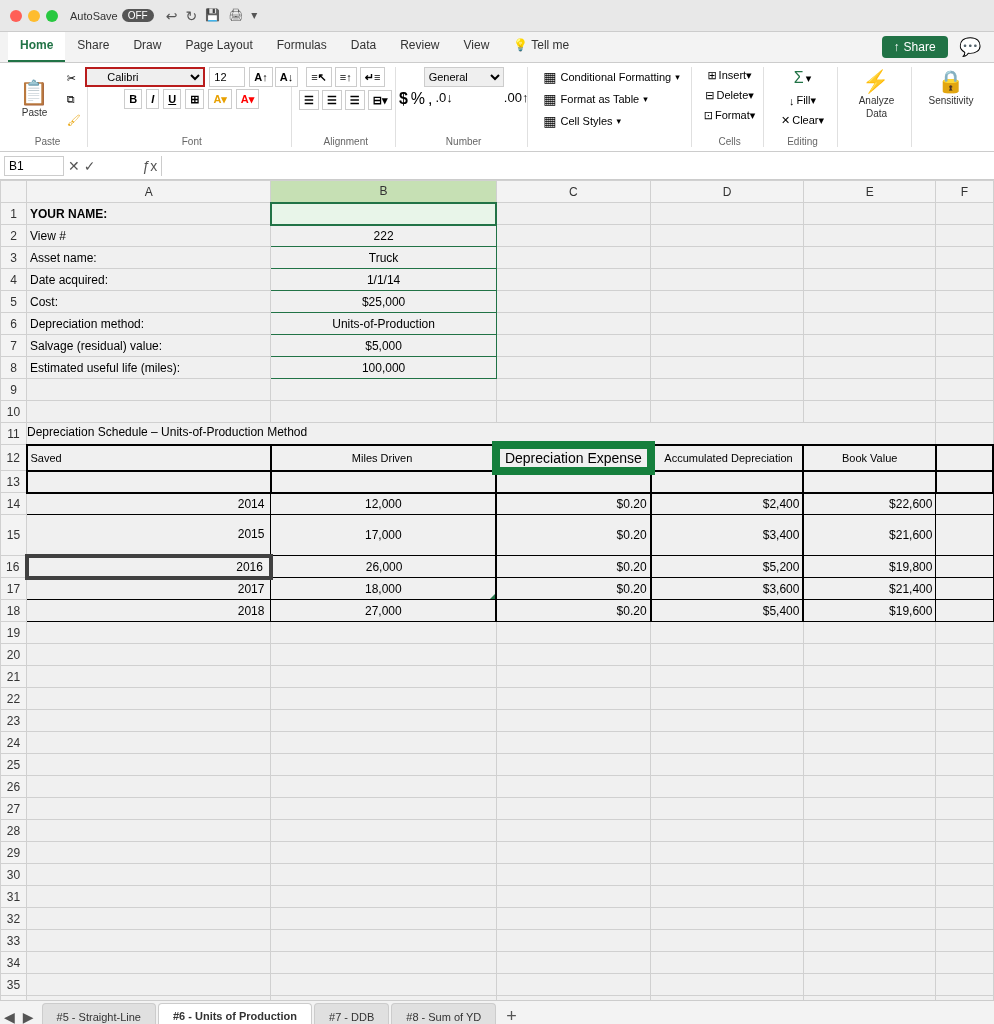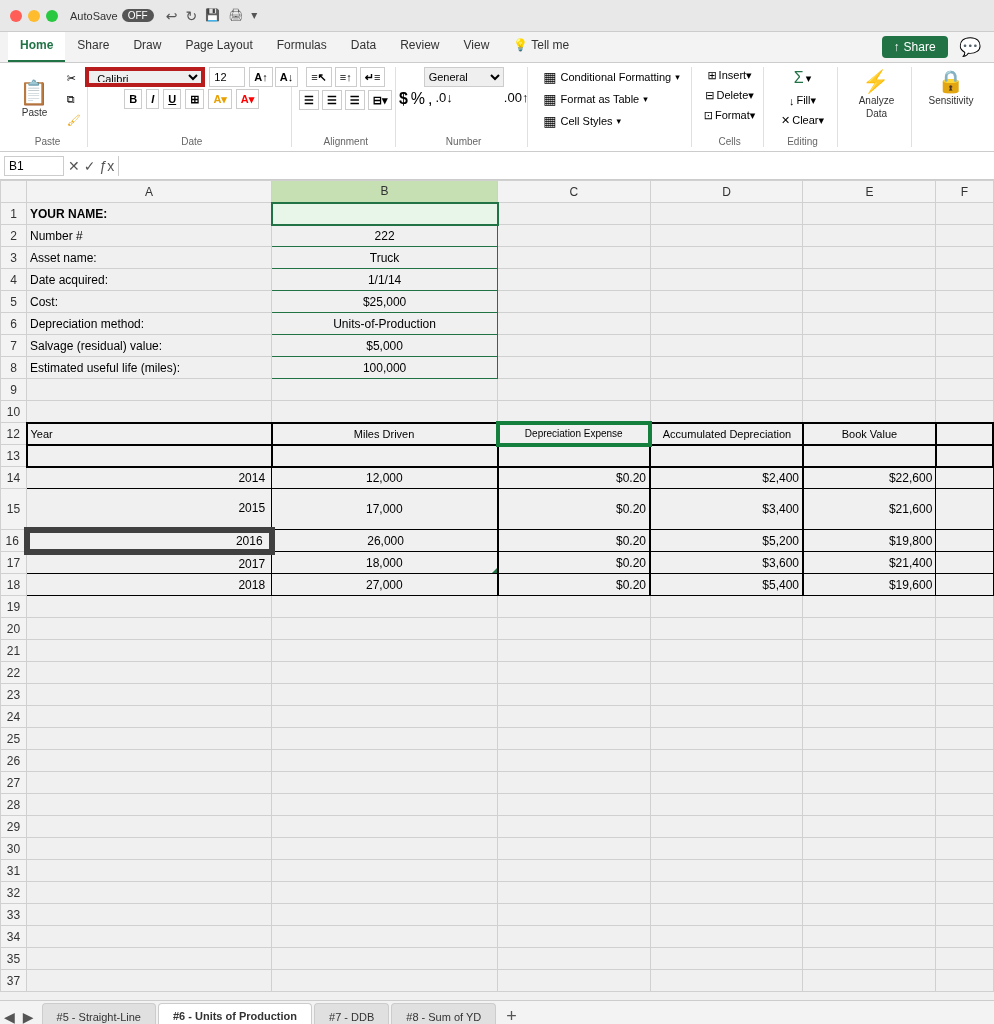--- a/index.html
+++ b/index.html
@@ -43,7 +43,7 @@
     
     .font-group { display: flex; flex-direction: column; gap: 2px; }
     .font-row { display: flex; align-items: center; gap: 4px; }
-    .font-select { border: 4px solid #b91c1c; padding: 1px 4px; font-size: 11px; width: 120px; height: 20px; }
+    .font-select { border: 2px solid #b91c1c; padding: 1px 16px; font-size: 11px; width: 120px; height: 20px; }
     .font-size { border: 1px solid #ccc; padding: 1px 4px; font-size: 11px; width: 36px; height: 20px; }
     .font-btns { display: flex; gap: 2px; }
     .font-btn { border: 1px solid #ccc; background: white; padding: 1px 4px; font-size: 11px; cursor: pointer; font-weight: bold; height: 20px; }

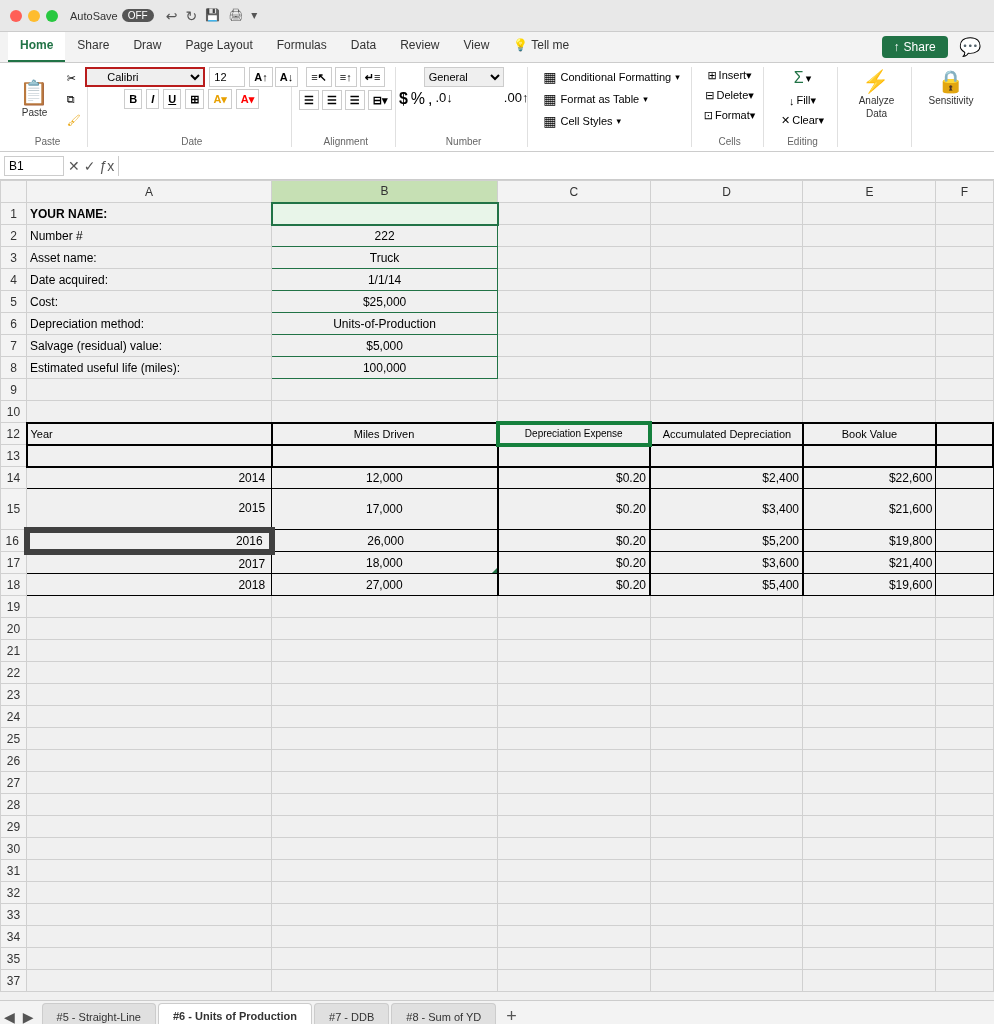--- a/index.html
+++ b/index.html
@@ -182,7 +182,7 @@
           <button class="font-btn" style="color:#ff0000;">A▾</button>
         </div>
       </div>
-      <span class="ribbon-group-label">Date</span>
+      <span class="ribbon-group-label">Font</span>
     </div>
 
     <div class="ribbon-group" style="min-width:100px;">

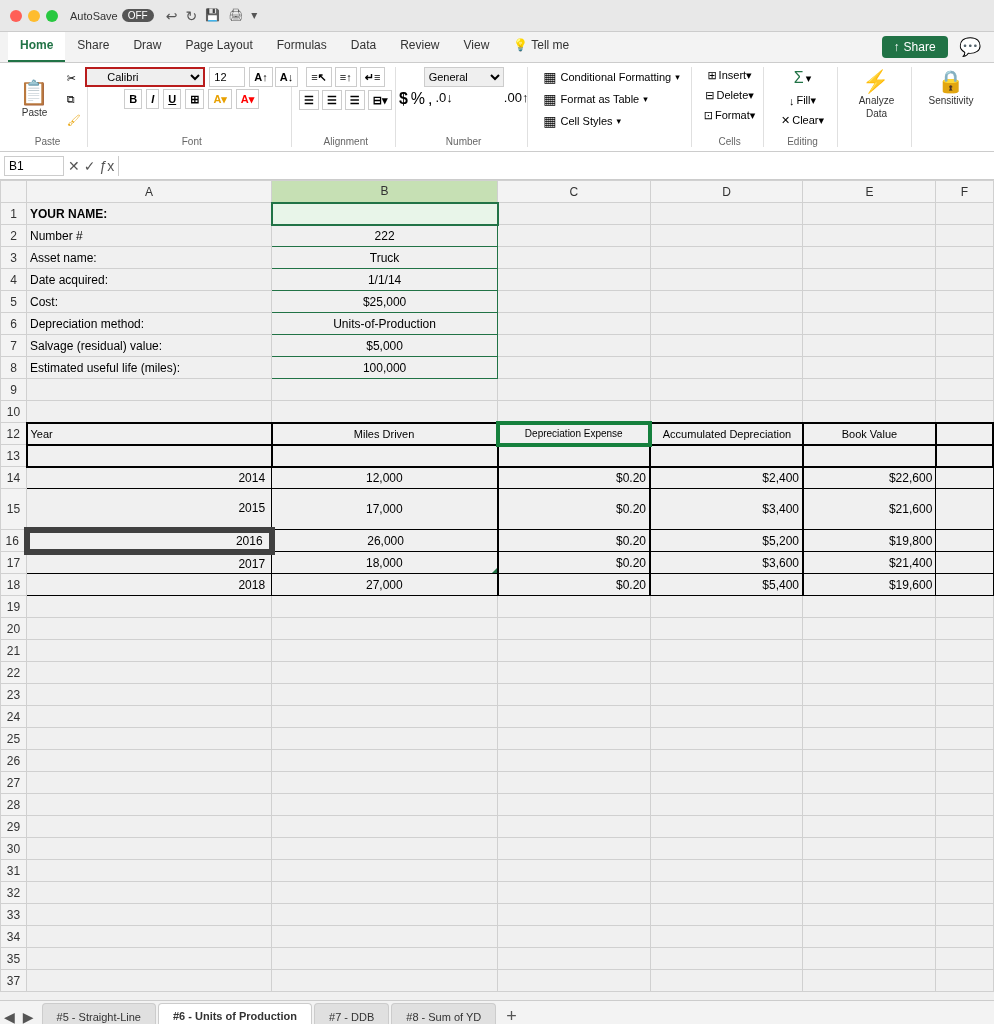--- a/index.html
+++ b/index.html
@@ -294,7 +294,7 @@
   <div class="formula-controls">
     <span style="cursor:pointer;">✕</span>
     <span style="cursor:pointer;">✓</span>
-    <span style="cursor:pointer;">ƒx</span>
+    <span style="cursor:pointer;margin-left:43px;">ƒx</span>
   </div>
   <div class="formula-divider"></div>
   <input class="formula-input" value="" style="">

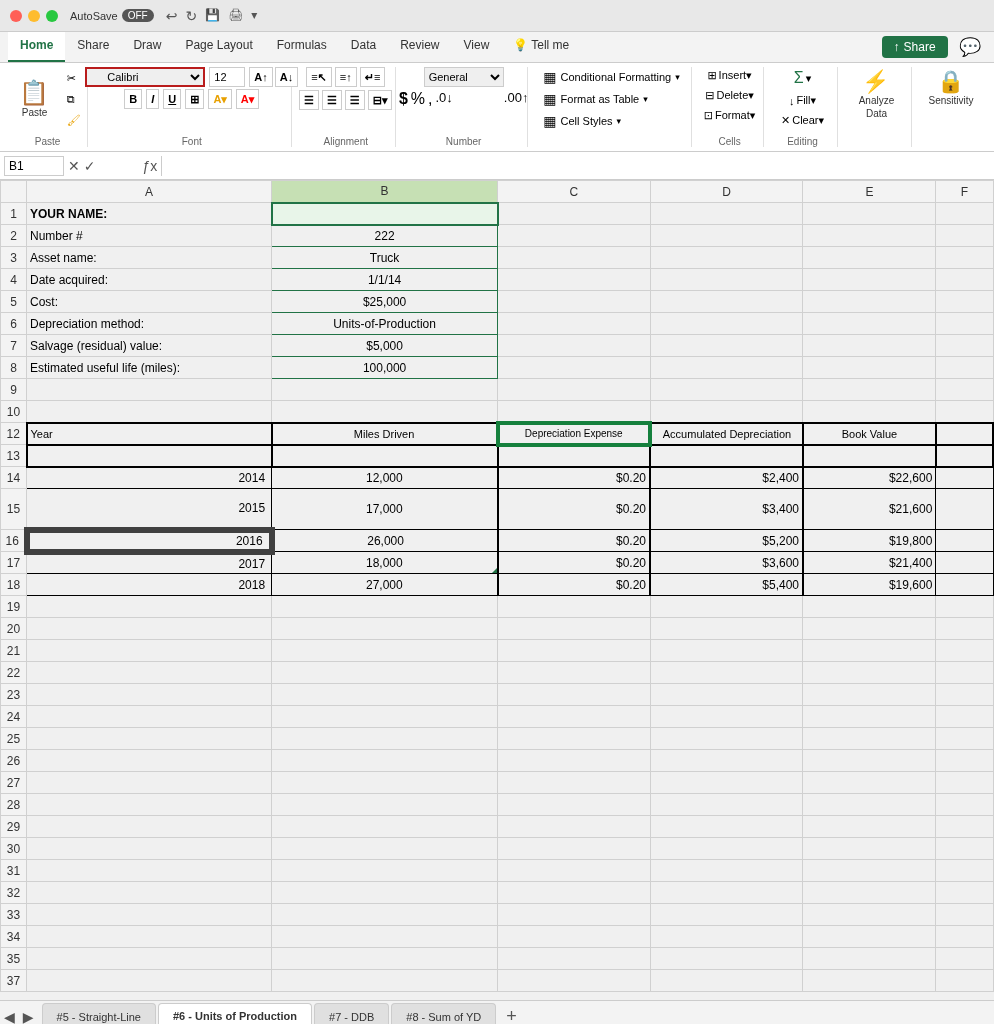--- a/index.html
+++ b/index.html
@@ -336,7 +336,7 @@
           </tr>
           <tr>
             <th class="col-header row-header">2</th>
-            <td style="height: 20px; padding: 1px 3px; font-size: 12px;">Number #</td>
+            <td style="height: 20px; padding: 1px 3px; font-size: 12px;">View #</td>
             <td style="height: 20px; padding: 1px 3px; font-size: 12px; text-align: center; border: 1px solid rgb(33, 115, 70);">222</td>
             <td style="height: 20px; padding: 1px 3px; font-size: 12px;"></td>
             <td style="height: 20px; padding: 1px 3px; font-size: 12px;"></td>

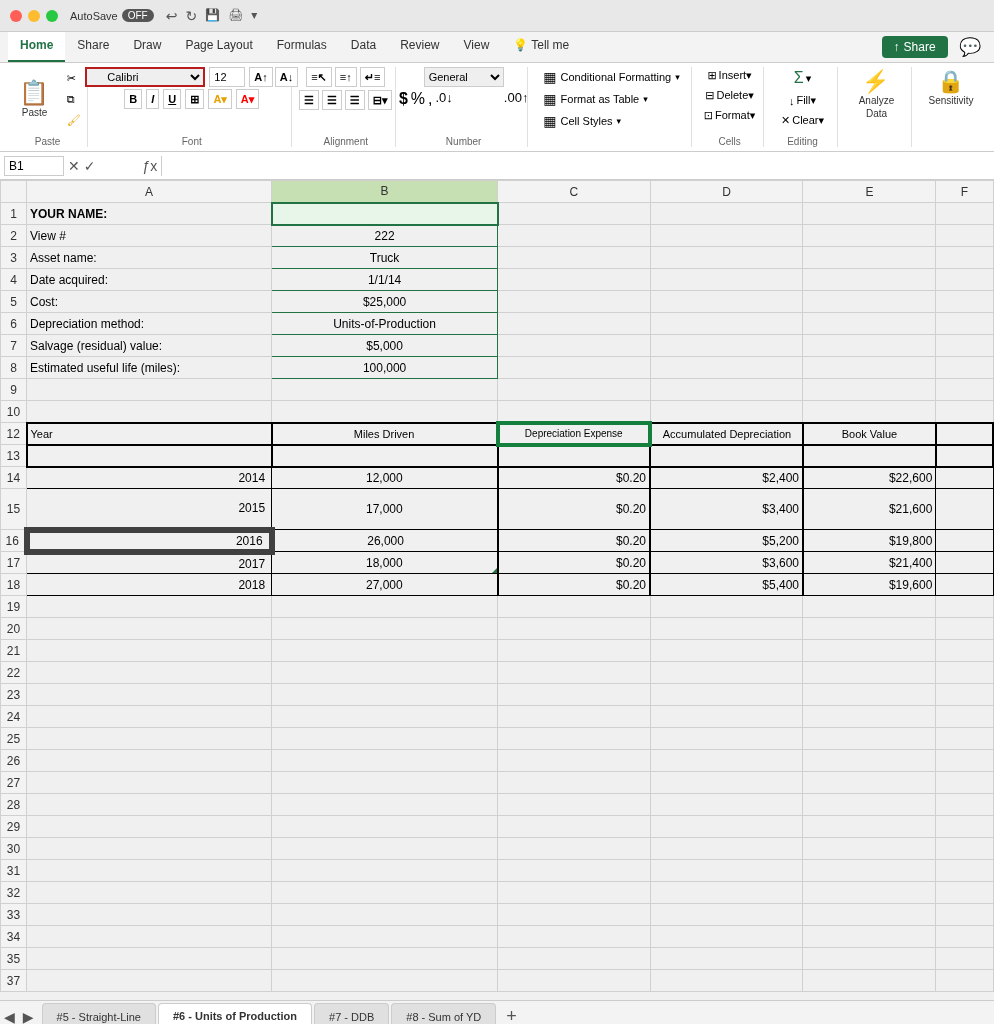--- a/index.html
+++ b/index.html
@@ -416,6 +416,11 @@
             <td style="height: 20px; padding: 1px 3px; font-size: 12px;"></td>
           </tr>
           <tr>
+            <th class="col-header row-header">11</th>
+            <td colspan="5">Depreciation Schedule – Units-of-Production Method</td>
+            <td></td>
+          </tr>
+          <tr>
             <th class="col-header row-header">12</th>
             <td style="padding: 1px 3px; border: 2px solid black; font-size: 11px; height: 22px; vertical-align: middle; font-weight: normal; text-align: left;">Year</td>
             <td style="padding: 1px 3px; border: 2px solid black; text-align: center; font-size: 11px; height: 22px; vertical-align: middle; font-weight: normal;">Miles Driven</td>

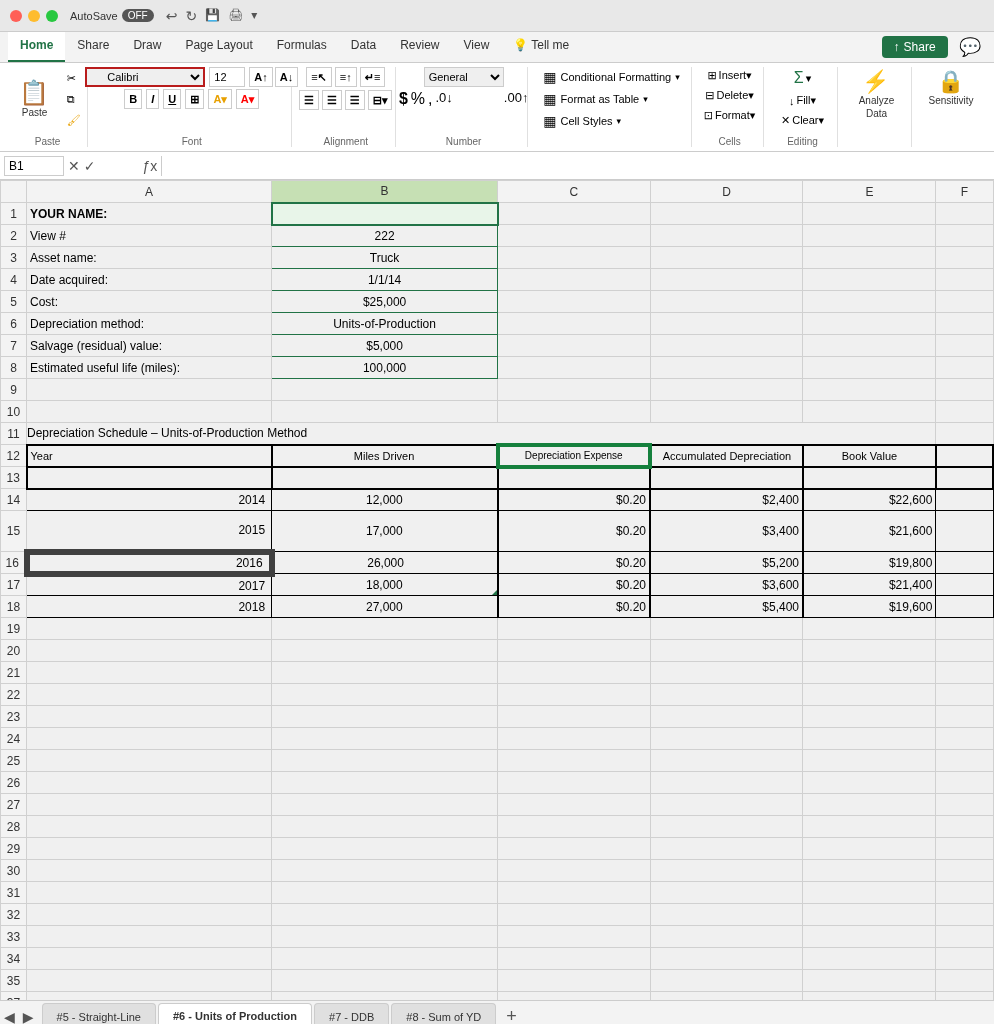--- a/index.html
+++ b/index.html
@@ -422,7 +422,7 @@
           </tr>
           <tr>
             <th class="col-header row-header">12</th>
-            <td style="padding: 1px 3px; border: 2px solid black; font-size: 11px; height: 22px; vertical-align: middle; font-weight: normal; text-align: left;">Year</td>
+            <td style="padding: 1px 3px; border: 2px solid black; font-size: 11px; height: 22px; vertical-align: middle; font-weight: normal; text-align: left;">Saved</td>
             <td style="padding: 1px 3px; border: 2px solid black; text-align: center; font-size: 11px; height: 22px; vertical-align: middle; font-weight: normal;">Miles Driven</td>
             <td style="padding: 1px 3px; border: 4px solid #15803d; font-size: 10px; height: 22px; vertical-align: middle; font-weight: normal; text-align: center;">Depreciation Expense</td>
             <td style="padding: 1px 3px; border: 2px solid black; font-size: 11px; height: 22px; vertical-align: middle; font-weight: normal; text-align: center;">Accumulated

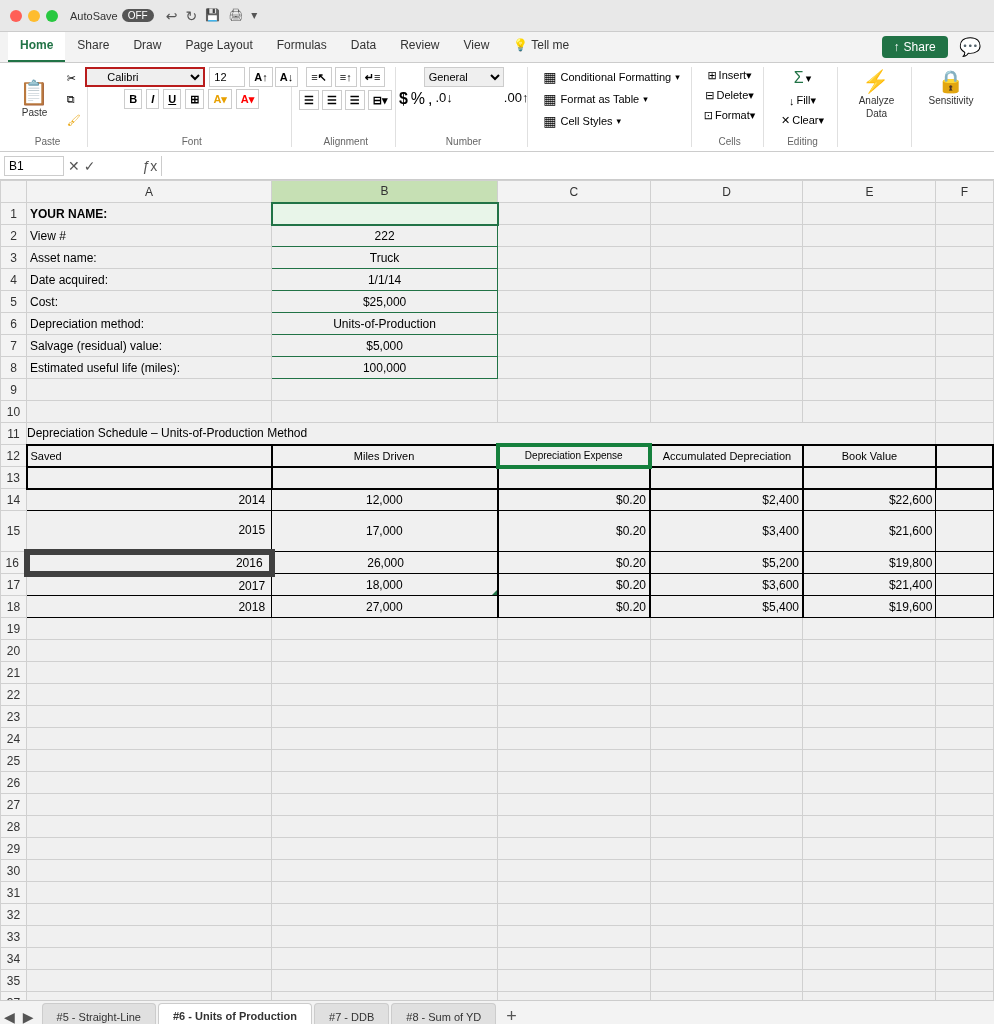--- a/index.html
+++ b/index.html
@@ -424,7 +424,7 @@
             <th class="col-header row-header">12</th>
             <td style="padding: 1px 3px; border: 2px solid black; font-size: 11px; height: 22px; vertical-align: middle; font-weight: normal; text-align: left;">Saved</td>
             <td style="padding: 1px 3px; border: 2px solid black; text-align: center; font-size: 11px; height: 22px; vertical-align: middle; font-weight: normal;">Miles Driven</td>
-            <td style="padding: 1px 3px; border: 4px solid #15803d; font-size: 10px; height: 22px; vertical-align: middle; font-weight: normal; text-align: center;">Depreciation Expense</td>
+            <td style="padding: 1px 3px; border: 8px solid #15803d; font-size: 14px; height: 22px; vertical-align: middle; font-weight: normal; text-align: center;">Depreciation Expense</td>
             <td style="padding: 1px 3px; border: 2px solid black; font-size: 11px; height: 22px; vertical-align: middle; font-weight: normal; text-align: center;">Accumulated
 Depreciation</td>
             <td style="padding: 1px 3px; border: 2px solid black; font-size: 11px; height: 22px; vertical-align: middle; font-weight: normal; text-align: center;">Book Value</td>

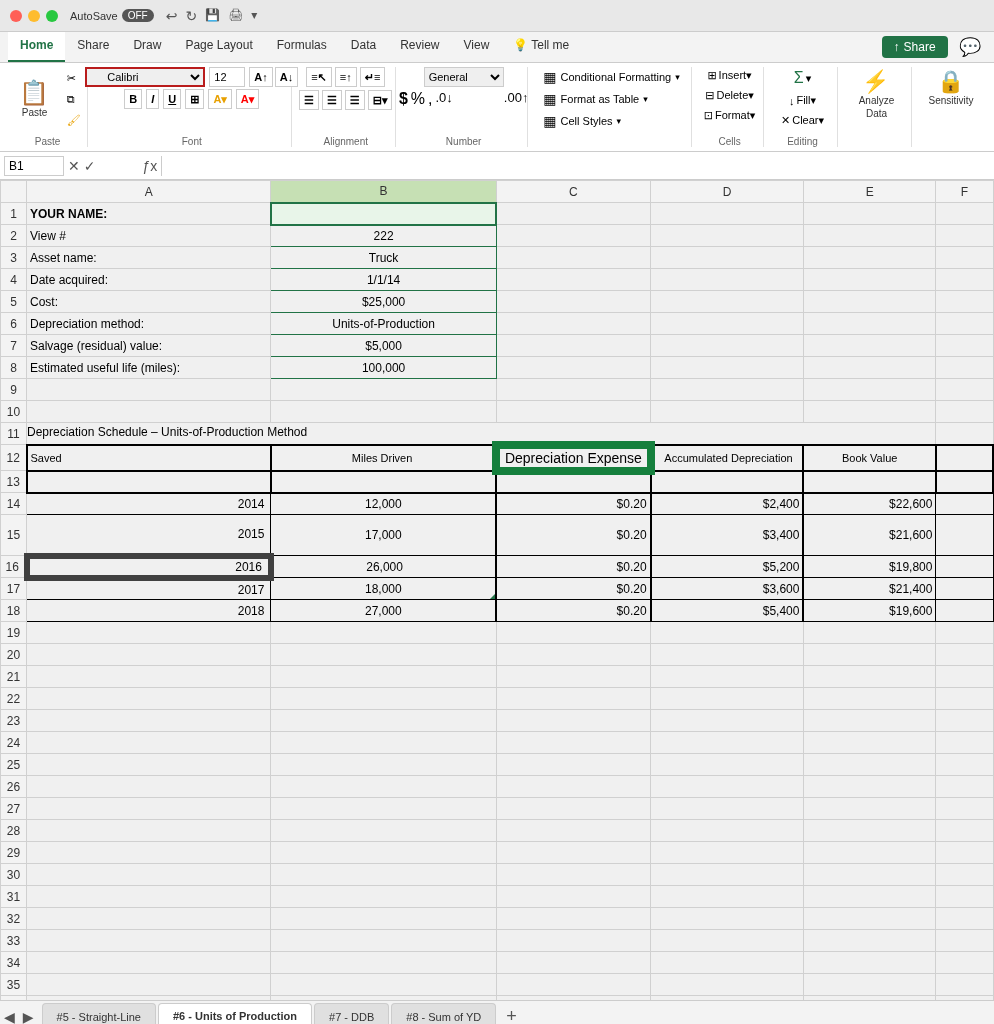--- a/index.html
+++ b/index.html
@@ -459,7 +459,7 @@
           </tr>
           <tr>
             <th class="col-header row-header">16</th>
-            <td style="height: 20px; padding: 1px 6px 1px 3px; font-size: 12px; border: 6px solid #404040; text-align: right;">2016</td>
+            <td style="height: 20px; padding: 1px 6px 1px 3px; font-size: 12px; border: 4px solid #404040; text-align: right;">2016</td>
             <td style="height: 20px; padding: 1px 3px; font-size: 12px; border: 1px solid black; text-align: center;">26,000</td>
             <td style="height: 20px; padding: 1px 3px; font-size: 12px; border-width: 1px 1px 1px 2px; border-style: solid; border-color: black; border-image: initial; text-align: right;">$0.20</td>
             <td style="height: 20px; padding: 1px 3px; font-size: 12px; border-width: 1px 1px 1px 2px; border-style: solid; border-color: black; border-image: initial; text-align: right;">$5,200</td>

